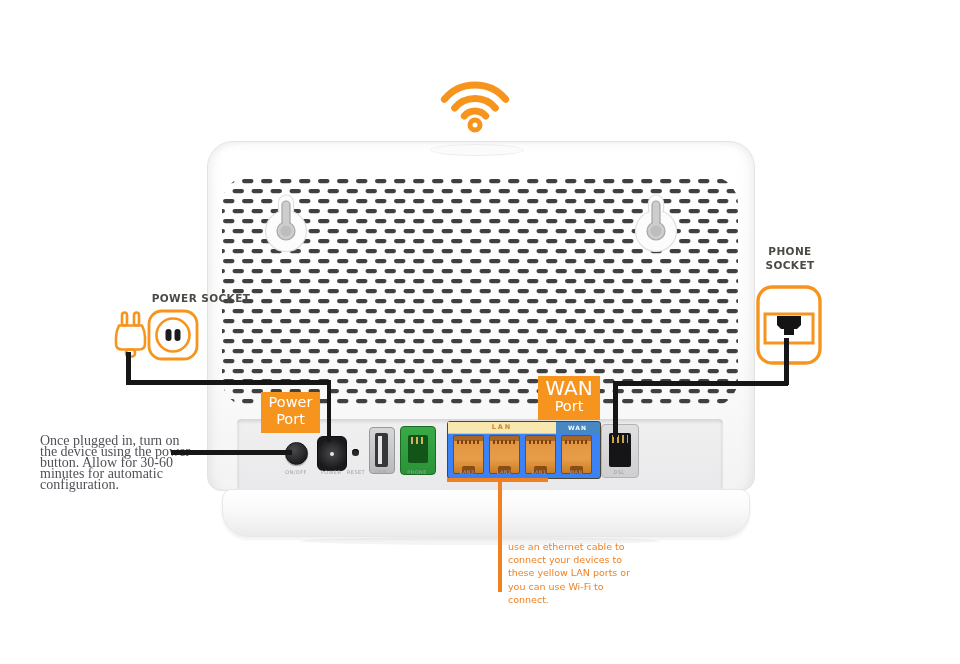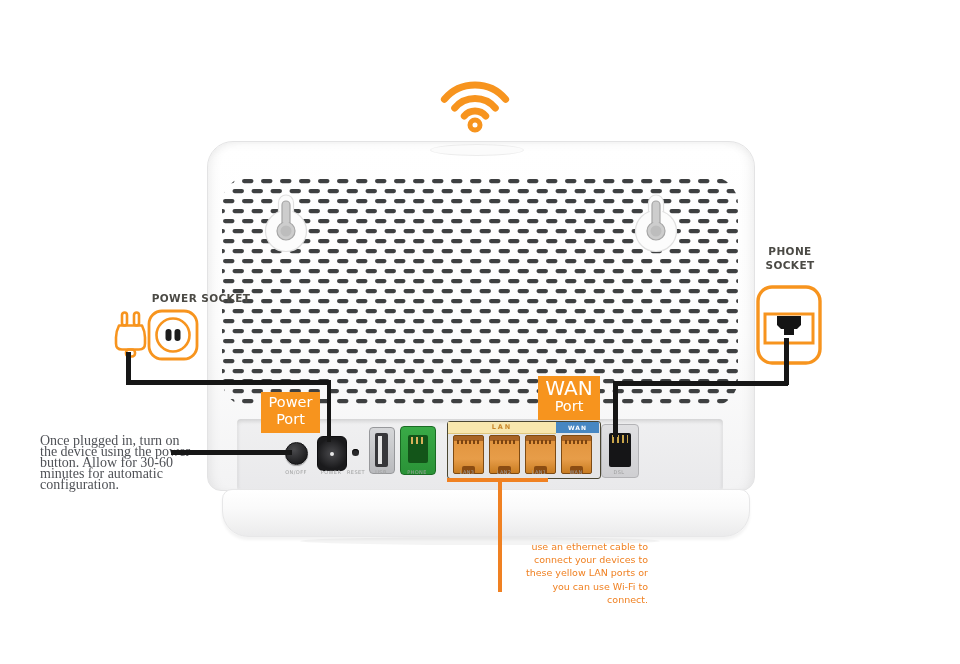--- a/index.html
+++ b/index.html
@@ -49,7 +49,7 @@
     border-radius:2px;}
   .greenport .pins{position:absolute;left:3px;top:2px;width:14px;height:7px;
     background:repeating-linear-gradient(90deg,#d9b25a 0 2px,#135519 2px 5px);}
-  .yellowblock{left:447px;top:421px;width:154px;height:58px;background:#e5e5e5;
+  .yellowblock{left:447px;top:421px;width:154px;height:58px;background:#3b82f6;
     border:1.5px solid #4a4632;border-radius:3px;box-sizing:border-box;}
   .lan-strip{position:absolute;left:0;top:0;width:108px;height:11px;background:#F8E7AE;
     border-bottom:1px solid #e0c67c;}

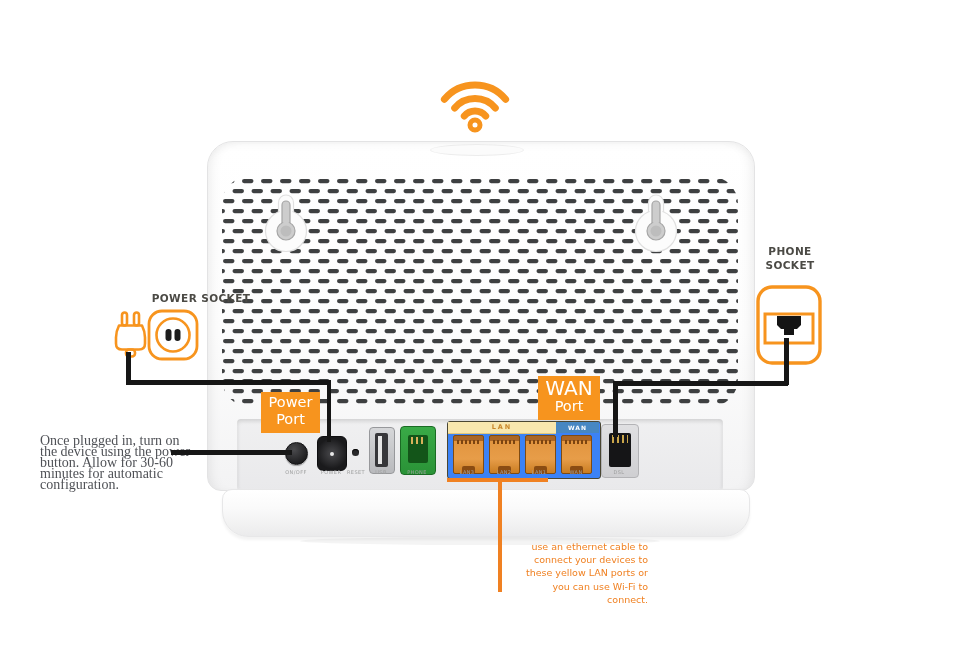--- a/index.html
+++ b/index.html
@@ -87,7 +87,7 @@
   .wan-port-box .l2{font-size:14.5px;line-height:1.0;margin-top:1px;}
   .instruction{left:40px;top:436px;width:160px;font-family:Liberation Serif, serif;
     font-size:14px;line-height:10.9px;color:#4F5156;}
-  .eth-note{left:508px;top:540px;width:140px;font-size:9.5px;line-height:13.2px;color:#F08122;text-align:right;}
+  .eth-note{left:508px;top:540px;width:140px;font-size:9.5px;line-height:13.2px;color:#F08122;}
   .obar{background:#F08122;}
 </style>
 </head>

